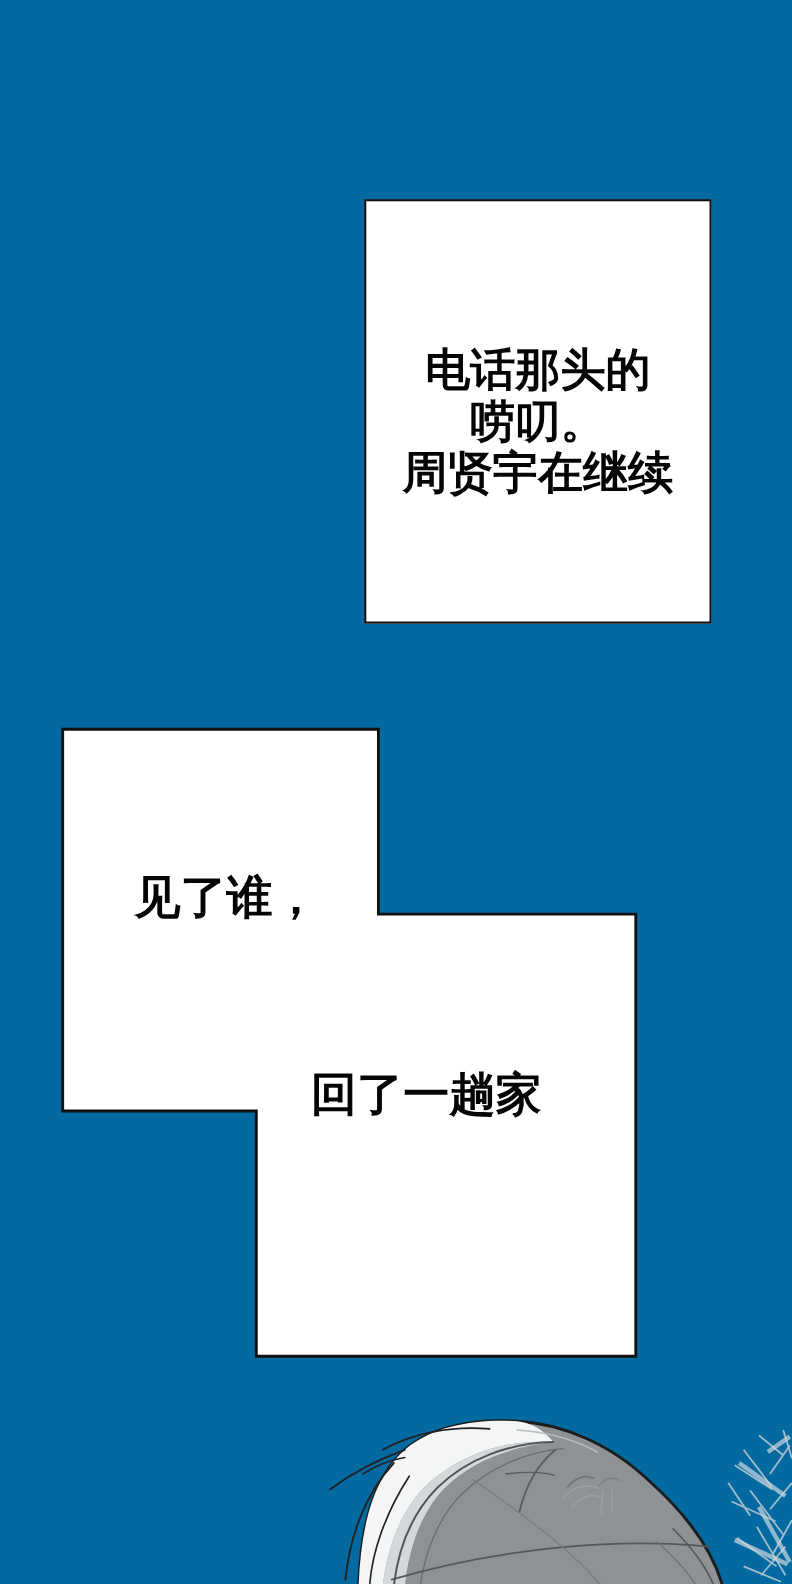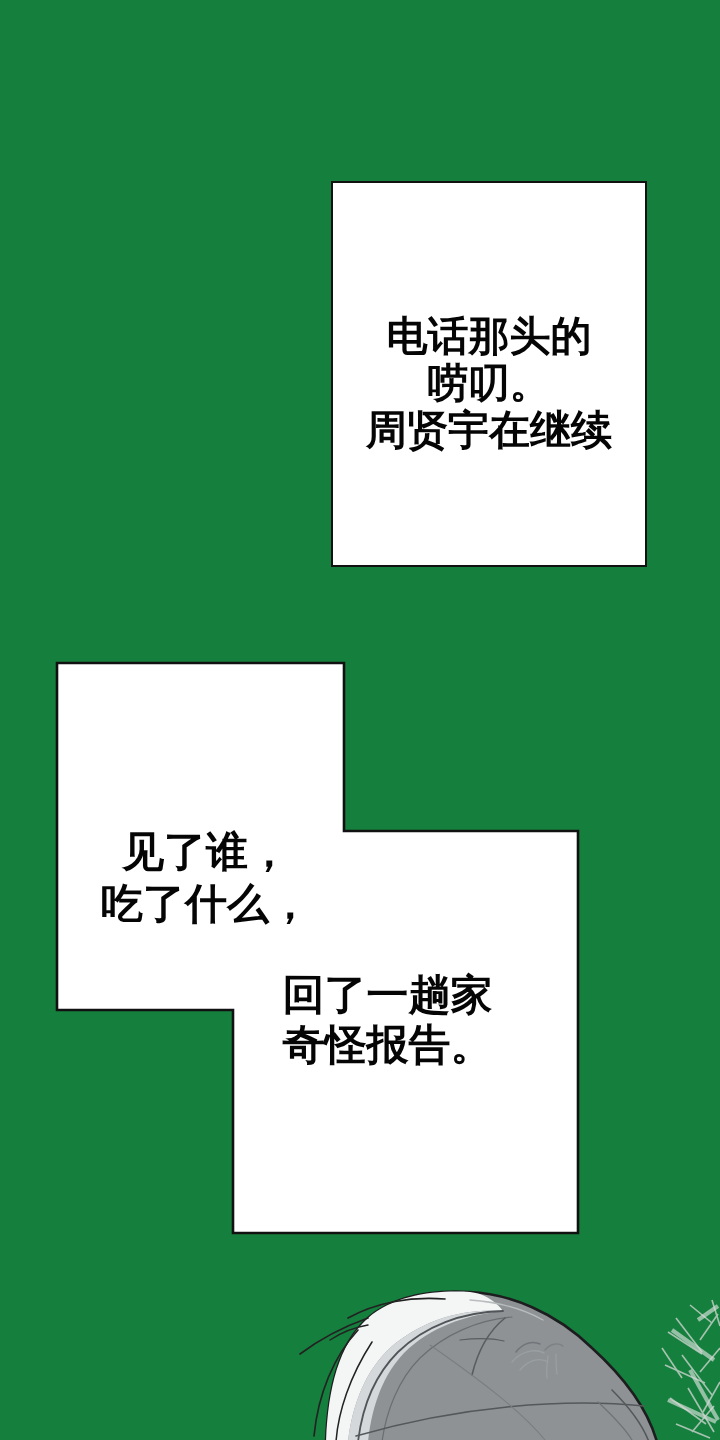--- a/index.html
+++ b/index.html
@@ -6,7 +6,7 @@
   .page{
     position:relative;
     width:720px;height:1440px;
-    background:#15803d;
+    background:#0369a1;
     overflow:hidden;
     font-family:"Liberation Sans","DejaVu Sans",sans-serif;
   }

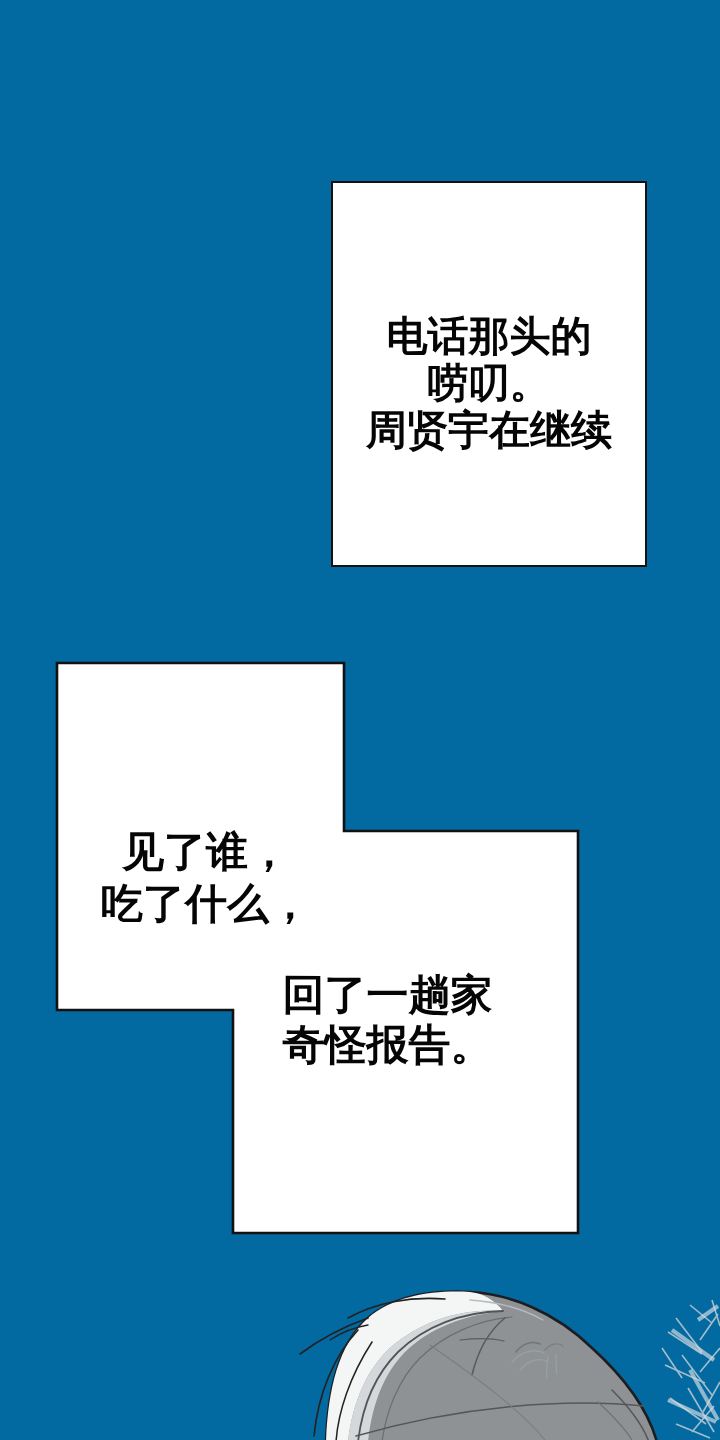--- a/index.html
+++ b/index.html
@@ -24,7 +24,7 @@
     letter-spacing:0;
   }
   .p1 {left:331px;top:313px;width:316px;font-size:41px;line-height:47px;}
-  .p2a{left:60px; top:826px;width:292px;font-size:42px;line-height:52px;}
+  .p2a{left:60px; top:790px;width:292px;font-size:42px;line-height:52px;}
   .p2b{left:233px;top:970px;width:309px;font-size:42px;line-height:50px;}
 </style>
 </head>

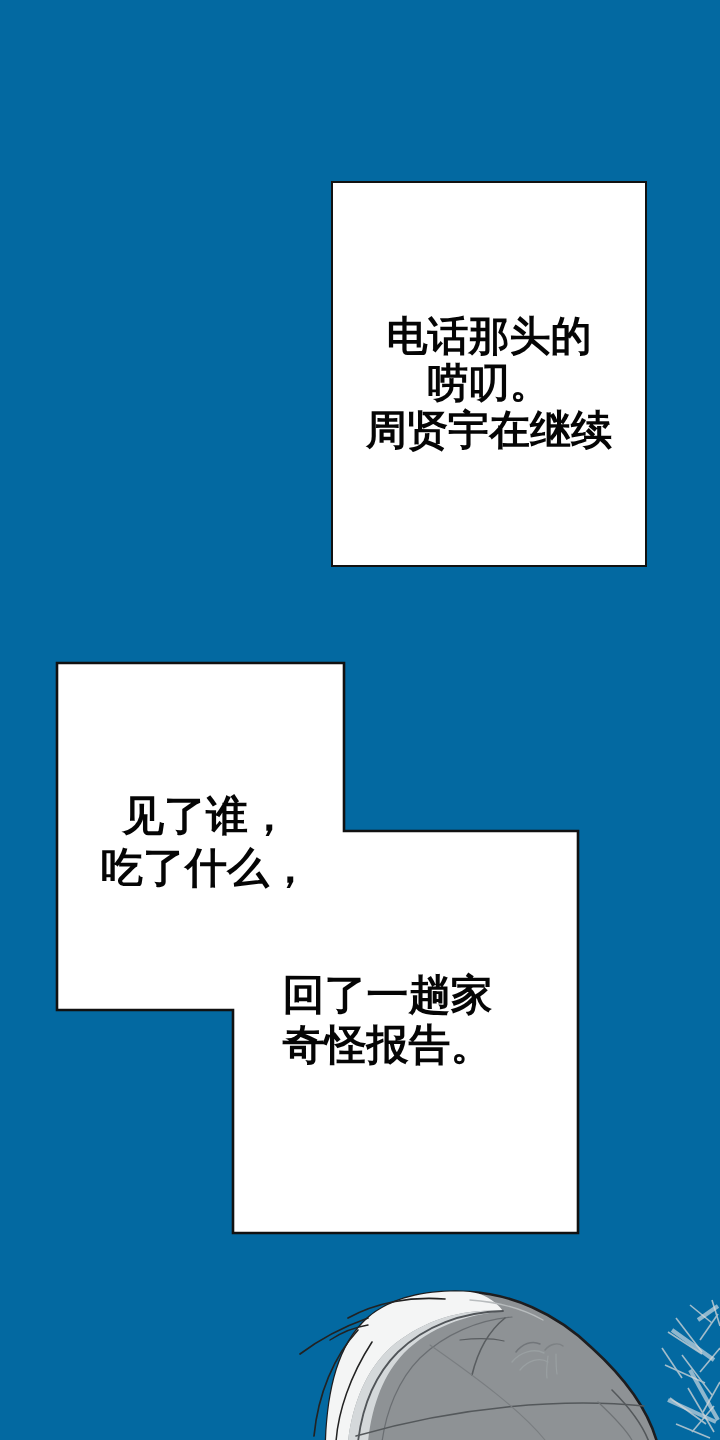--- a/index.html
+++ b/index.html
@@ -117,7 +117,6 @@
 
   <div class="txt p2a">
     <div>见了谁，</div>
-    <div>吃了什么，</div>
   </div>
 
   <div class="txt p2b">

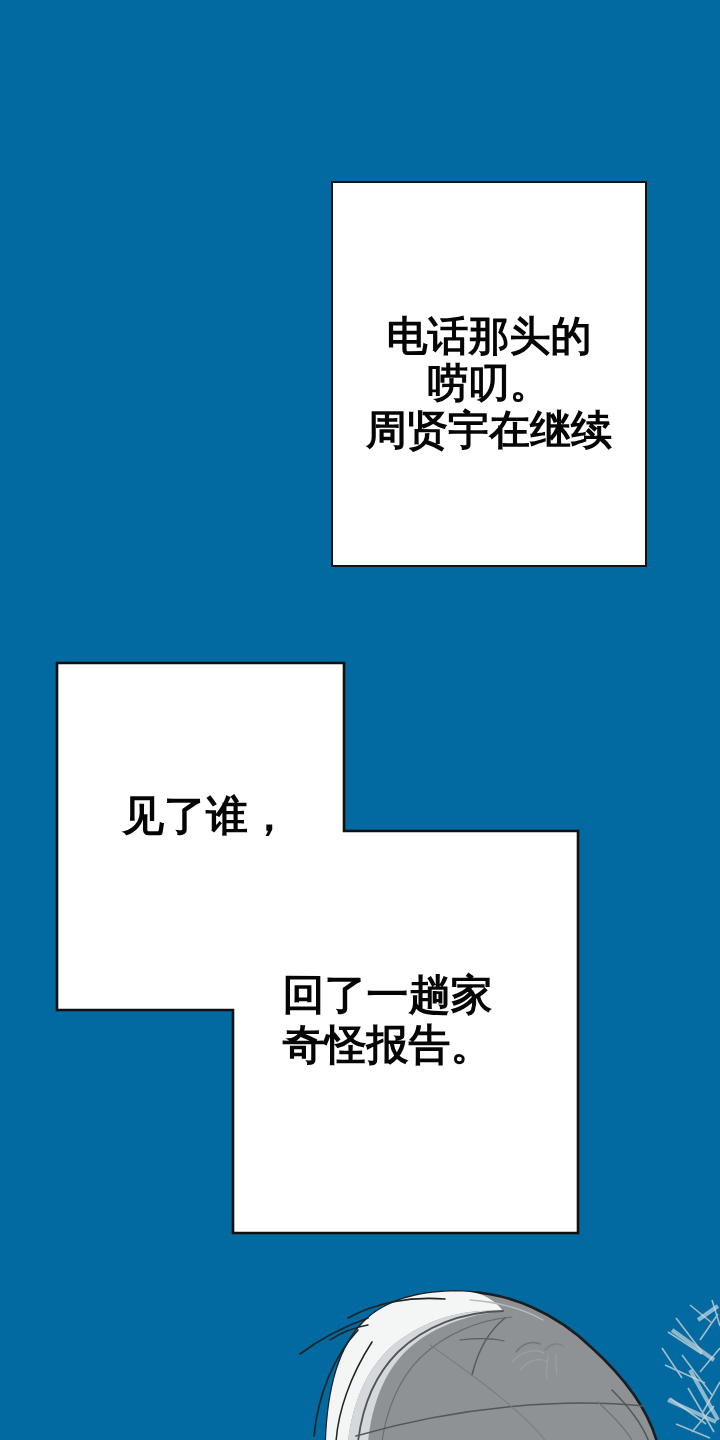--- a/index.html
+++ b/index.html
@@ -121,7 +121,6 @@
 
   <div class="txt p2b">
     <div>回了一趟家</div>
-    <div>奇怪报告。</div>
   </div>
 
 </div>

